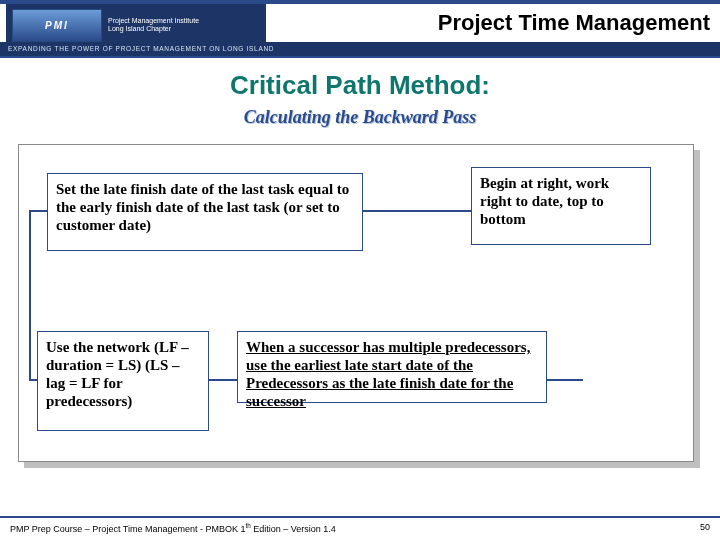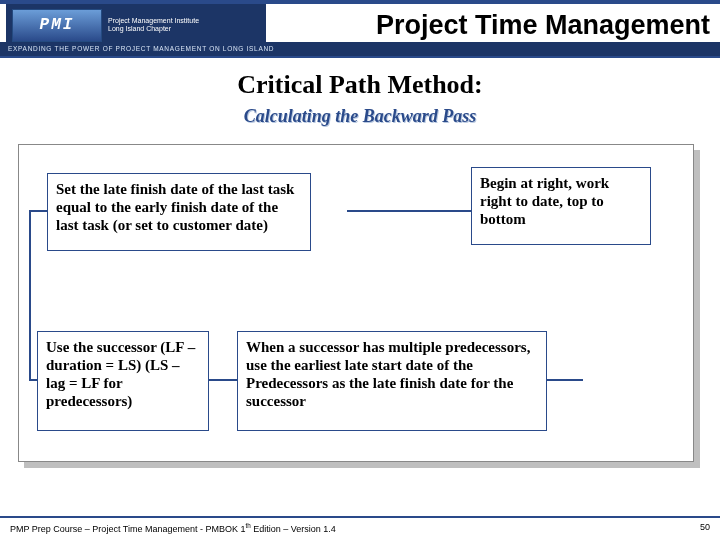--- a/index.html
+++ b/index.html
@@ -9,7 +9,7 @@
   .header-topbar { height:4px; background:#2a4a8a; }
   .header-main { height:42px; position:relative; }
   .logo-area { position:absolute; left:6px; top:0; width:260px; height:42px; background:#1c3566; color:#fff; font-size:8px; display:flex; align-items:center; }
-  .logo-box { width:90px; height:33px; margin:0 6px; background:linear-gradient(#6b9dd8,#2a4a8a); border:1px solid #244a80; display:flex; align-items:center; justify-content:center; font-weight:bold; font-style:italic; font-size:16px; letter-spacing:2px; font-family:Liberation Mono, monospace; }
+  .logo-box { width:90px; height:33px; margin:0 6px; background:linear-gradient(#6b9dd8,#2a4a8a); border:1px solid #244a80; display:flex; align-items:center; justify-content:center; font-weight:bold; font-style:italic; font-size:10px; letter-spacing:2px; font-family:Liberation Sans, sans-serif; }
   .logo-text { font-size:7px; line-height:1.1; }
   .header-title { position:absolute; right:10px; top:6px; font-weight:bold; font-size:27px; color:#000; }
   .header-tag { position:absolute; left:0; right:0; height:14px; top:42px; background:#1c3566; }

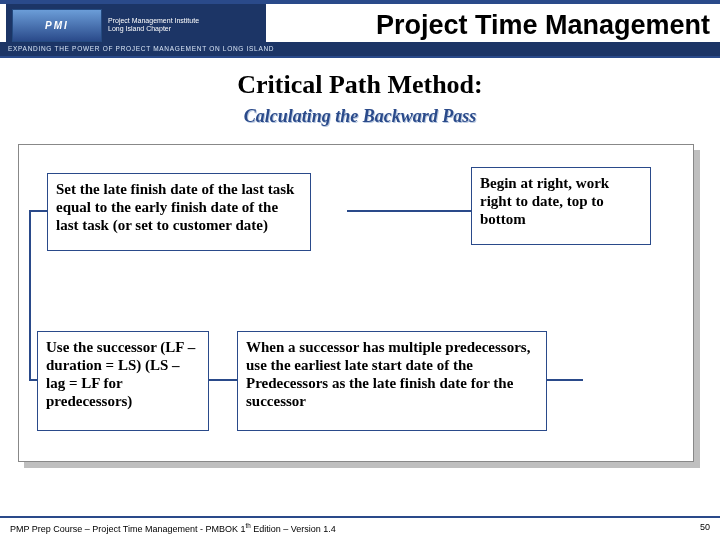--- a/index.html
+++ b/index.html
@@ -11,7 +11,7 @@
   .logo-area { position:absolute; left:6px; top:0; width:260px; height:42px; background:#1c3566; color:#fff; font-size:8px; display:flex; align-items:center; }
   .logo-box { width:90px; height:33px; margin:0 6px; background:linear-gradient(#6b9dd8,#2a4a8a); border:1px solid #244a80; display:flex; align-items:center; justify-content:center; font-weight:bold; font-style:italic; font-size:10px; letter-spacing:2px; font-family:Liberation Sans, sans-serif; }
   .logo-text { font-size:7px; line-height:1.1; }
-  .header-title { position:absolute; right:10px; top:6px; font-weight:bold; font-size:27px; color:#000; }
+  .header-title { position:absolute; right:10px; top:6px; font-weight:bold; font-size:22px; color:#000; }
   .header-tag { position:absolute; left:0; right:0; height:14px; top:42px; background:#1c3566; }
   .header-tag-inner { color:#d8e4f5; font-size:6.5px; letter-spacing:0.7px; line-height:14px; padding-left:8px; }
   .header-underline { position:absolute; left:0; right:0; top:56px; border-top:2px solid #2a4a8a; }

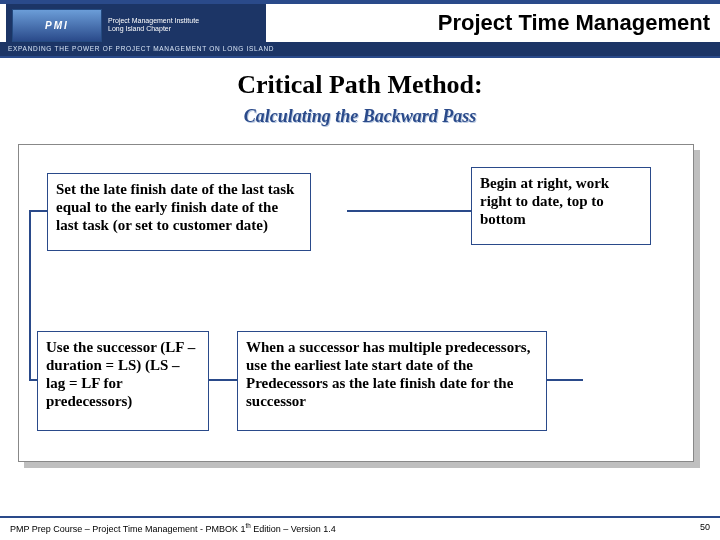--- a/index.html
+++ b/index.html
@@ -16,7 +16,7 @@
   .header-tag-inner { color:#d8e4f5; font-size:6.5px; letter-spacing:0.7px; line-height:14px; padding-left:8px; }
   .header-underline { position:absolute; left:0; right:0; top:56px; border-top:2px solid #2a4a8a; }
   .titles { text-align:center; margin-top:14px; }
-  .title1 { font-family:Liberation Serif, serif; font-size:26px; font-weight:bold; color:#000000; }
+  .title1 { font-family:Liberation Sans, sans-serif; font-size:26px; font-weight:bold; color:#0f766e; }
   .title2 { font-family:"Times New Roman",serif; font-size:18px; font-weight:bold; font-style:italic; color:#2a4a8a; text-shadow:1px 1px 0 #b8c8e0; margin-top:6px; }
   .panel-shadow { position:absolute; left:24px; top:150px; width:676px; height:318px; background:#bfbfbf; }
   .panel { position:absolute; left:18px; top:144px; width:676px; height:318px; background:#fff; border:1px solid #888; }

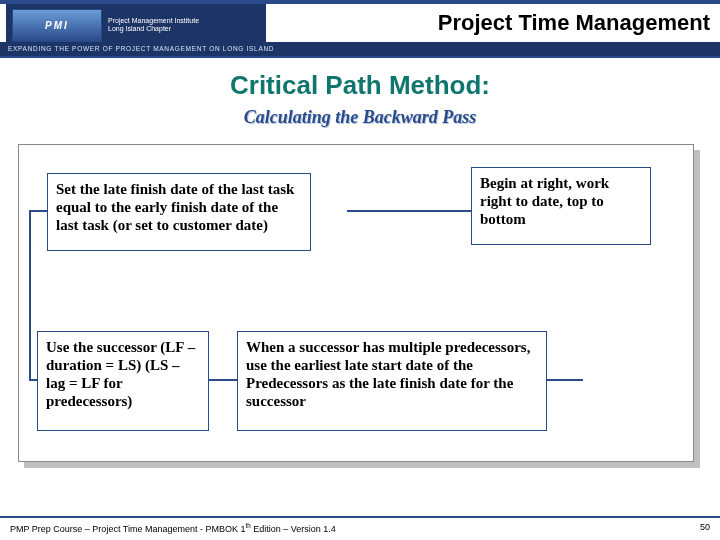--- a/index.html
+++ b/index.html
@@ -21,7 +21,7 @@
   .panel-shadow { position:absolute; left:24px; top:150px; width:676px; height:318px; background:#bfbfbf; }
   .panel { position:absolute; left:18px; top:144px; width:676px; height:318px; background:#fff; border:1px solid #888; }
   .box { position:absolute; background:#fff; border:1.5px solid #2a4a8a; padding:6px 8px; font-family:"Times New Roman",serif; font-size:15px; line-height:1.2; font-weight:bold; }
-  .box-a { left:28px; top:28px; width:264px; height:78px; }
+  .box-a { left:28px; top:28px; width:316px; height:78px; }
   .box-b { left:452px; top:22px; width:180px; height:78px; }
   .box-c { left:18px; top:186px; width:172px; height:100px; }
   .box-d { left:218px; top:186px; width:310px; height:100px; }

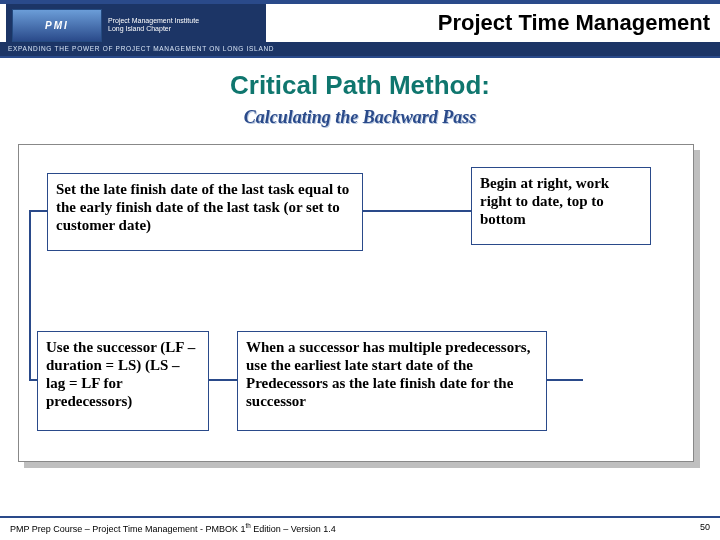--- a/index.html
+++ b/index.html
@@ -69,7 +69,7 @@
   <div class="box box-a"><span>Set the late finish date of the last task equal to the early finish date of the last task
  (or set to customer date)</span></div>
   <div class="box box-b"><span>Begin at right, work right to date, top to bottom</span></div>
-  <div class="box box-c"><span>Use the successor
+  <div class="box box-c"><span>Use the network
 (LF – duration = LS)
 (LS – lag = LF for predecessors)</span></div>
   <div class="box box-d"><span>When a successor has multiple predecessors, use the earliest late start date of the Predecessors as the late finish date for the successor</span></div>

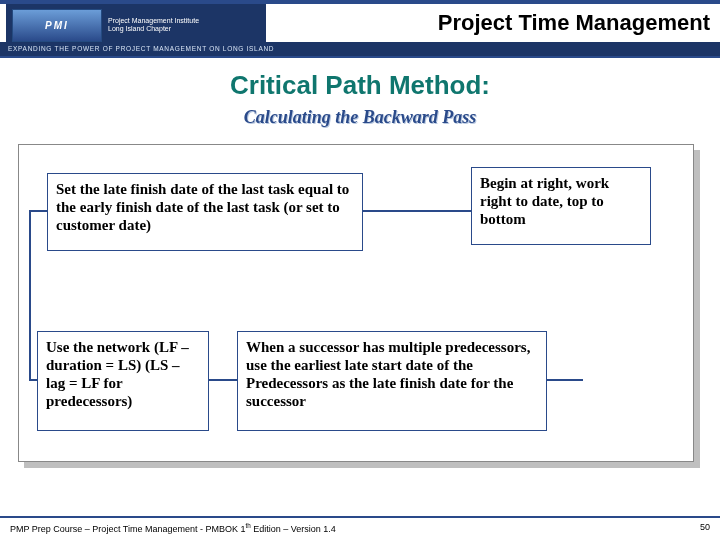--- a/index.html
+++ b/index.html
@@ -24,7 +24,7 @@
   .box-a { left:28px; top:28px; width:316px; height:78px; }
   .box-b { left:452px; top:22px; width:180px; height:78px; }
   .box-c { left:18px; top:186px; width:172px; height:100px; }
-  .box-d { left:218px; top:186px; width:310px; height:100px; }
+  .box-d { left:218px; top:186px; width:310px; height:72px;text-decoration:underline; }
   .box-e { left:564px; top:190px; width:94px; height:96px; }
   .footer { position:absolute; left:0; right:0; bottom:4px; border-top:2px solid #2a4a8a; height:20px; font-size:9px; padding:4px 10px 0 10px; display:flex; justify-content:space-between; font-family:Arial,sans-serif; }
   .sup { font-size:0.7em; vertical-align:super; }

